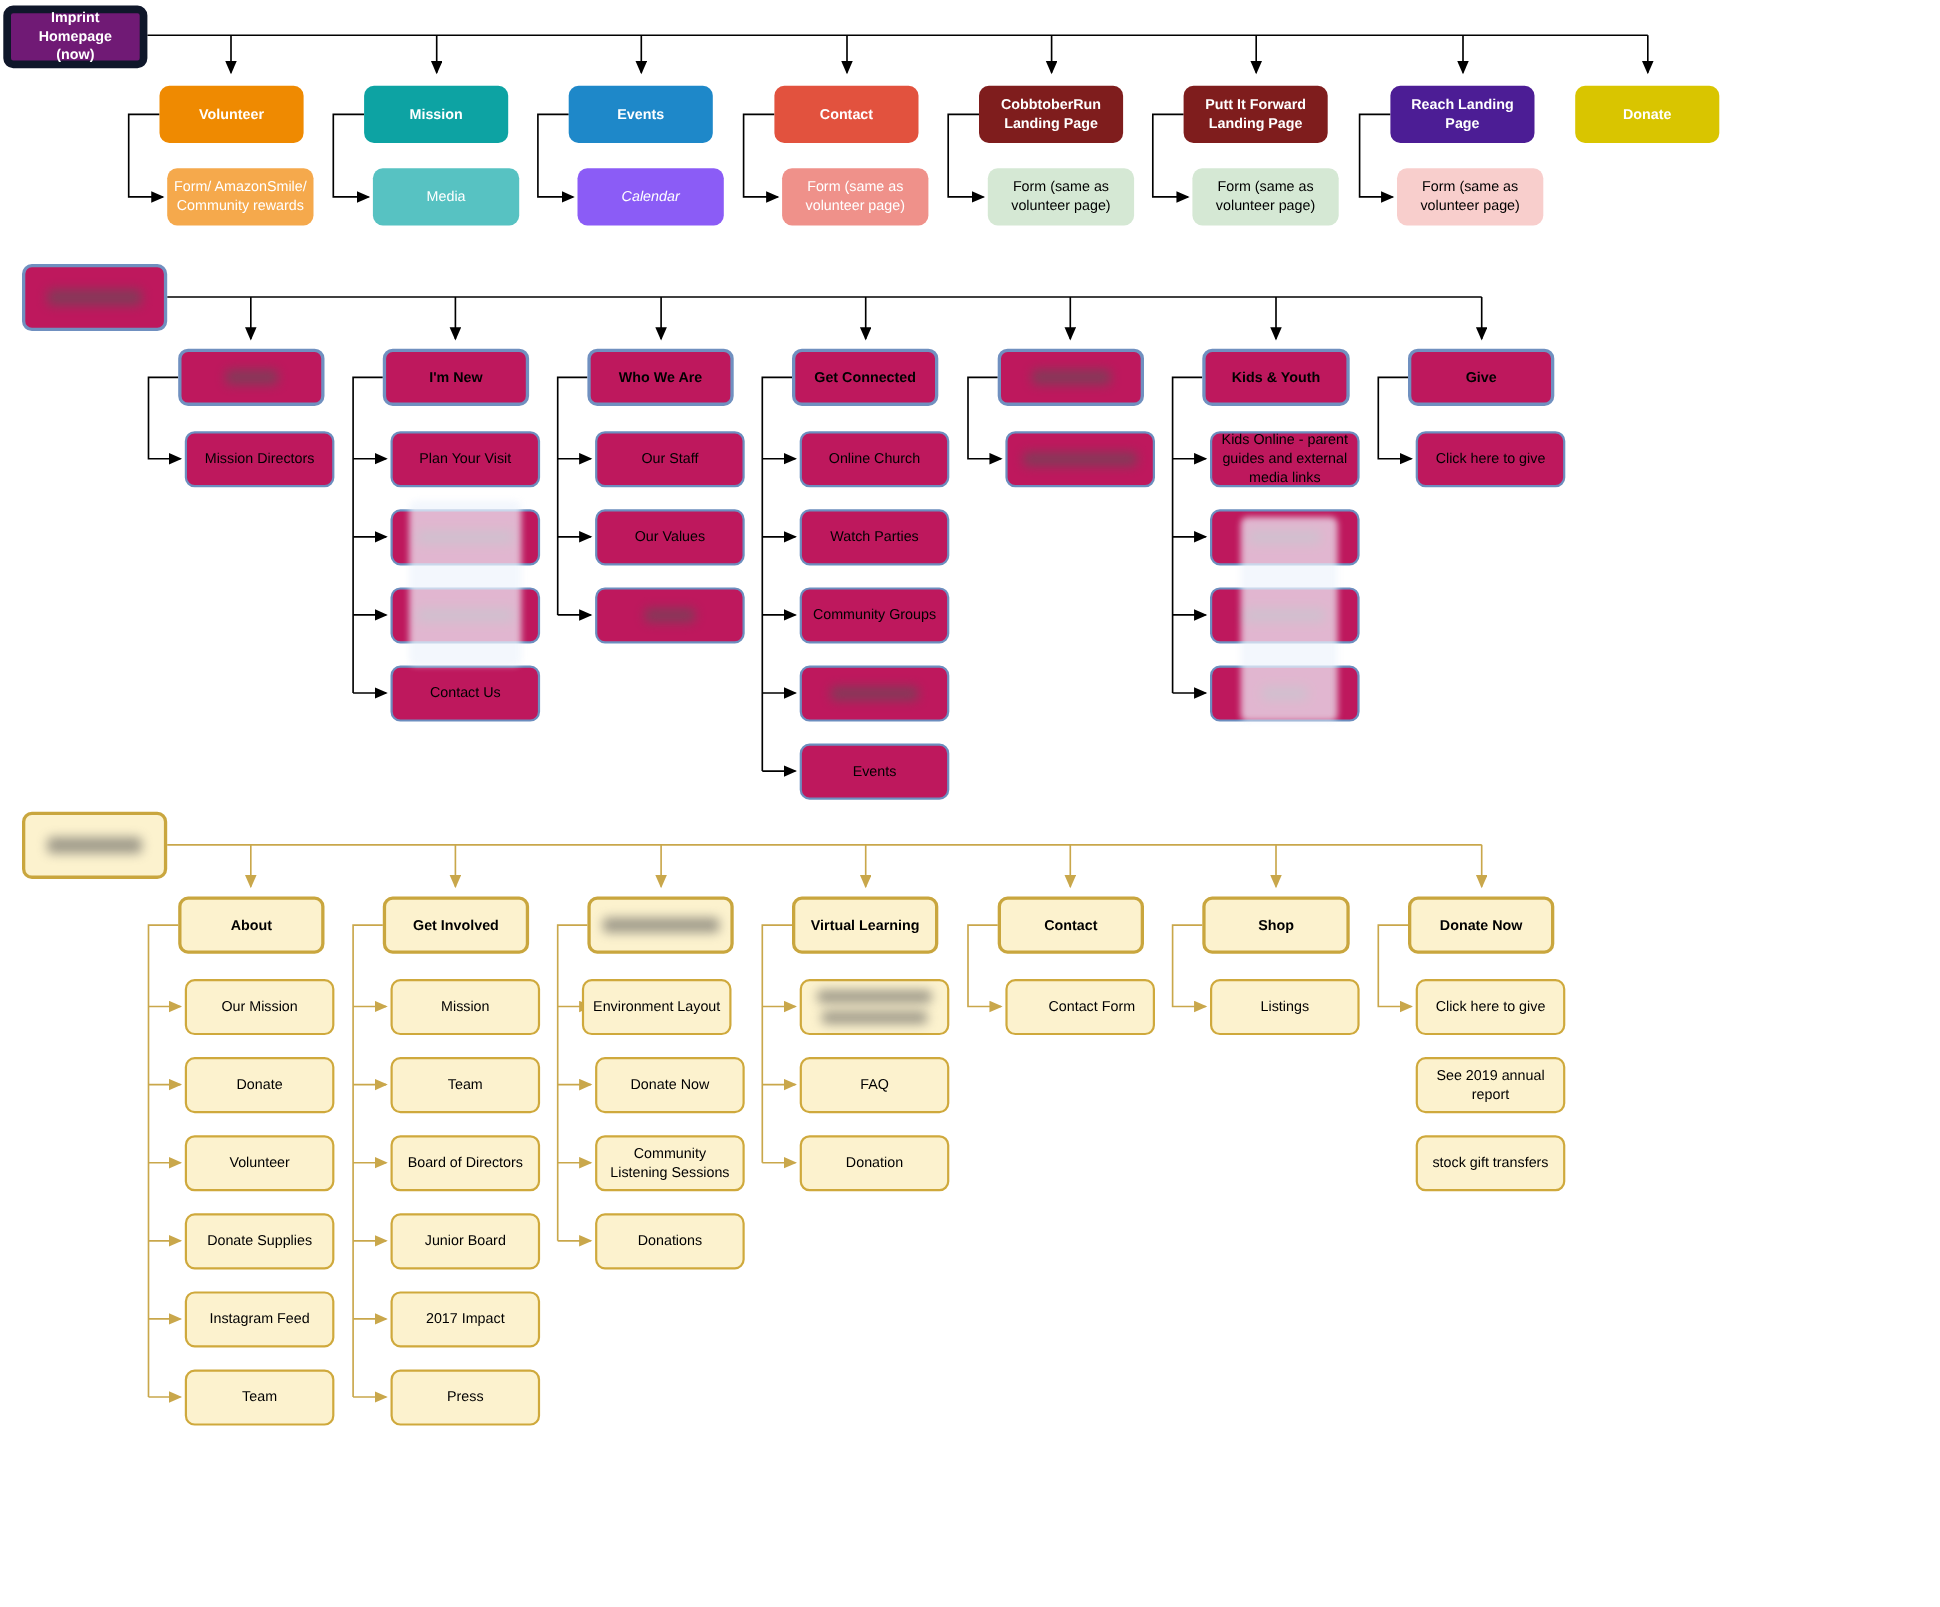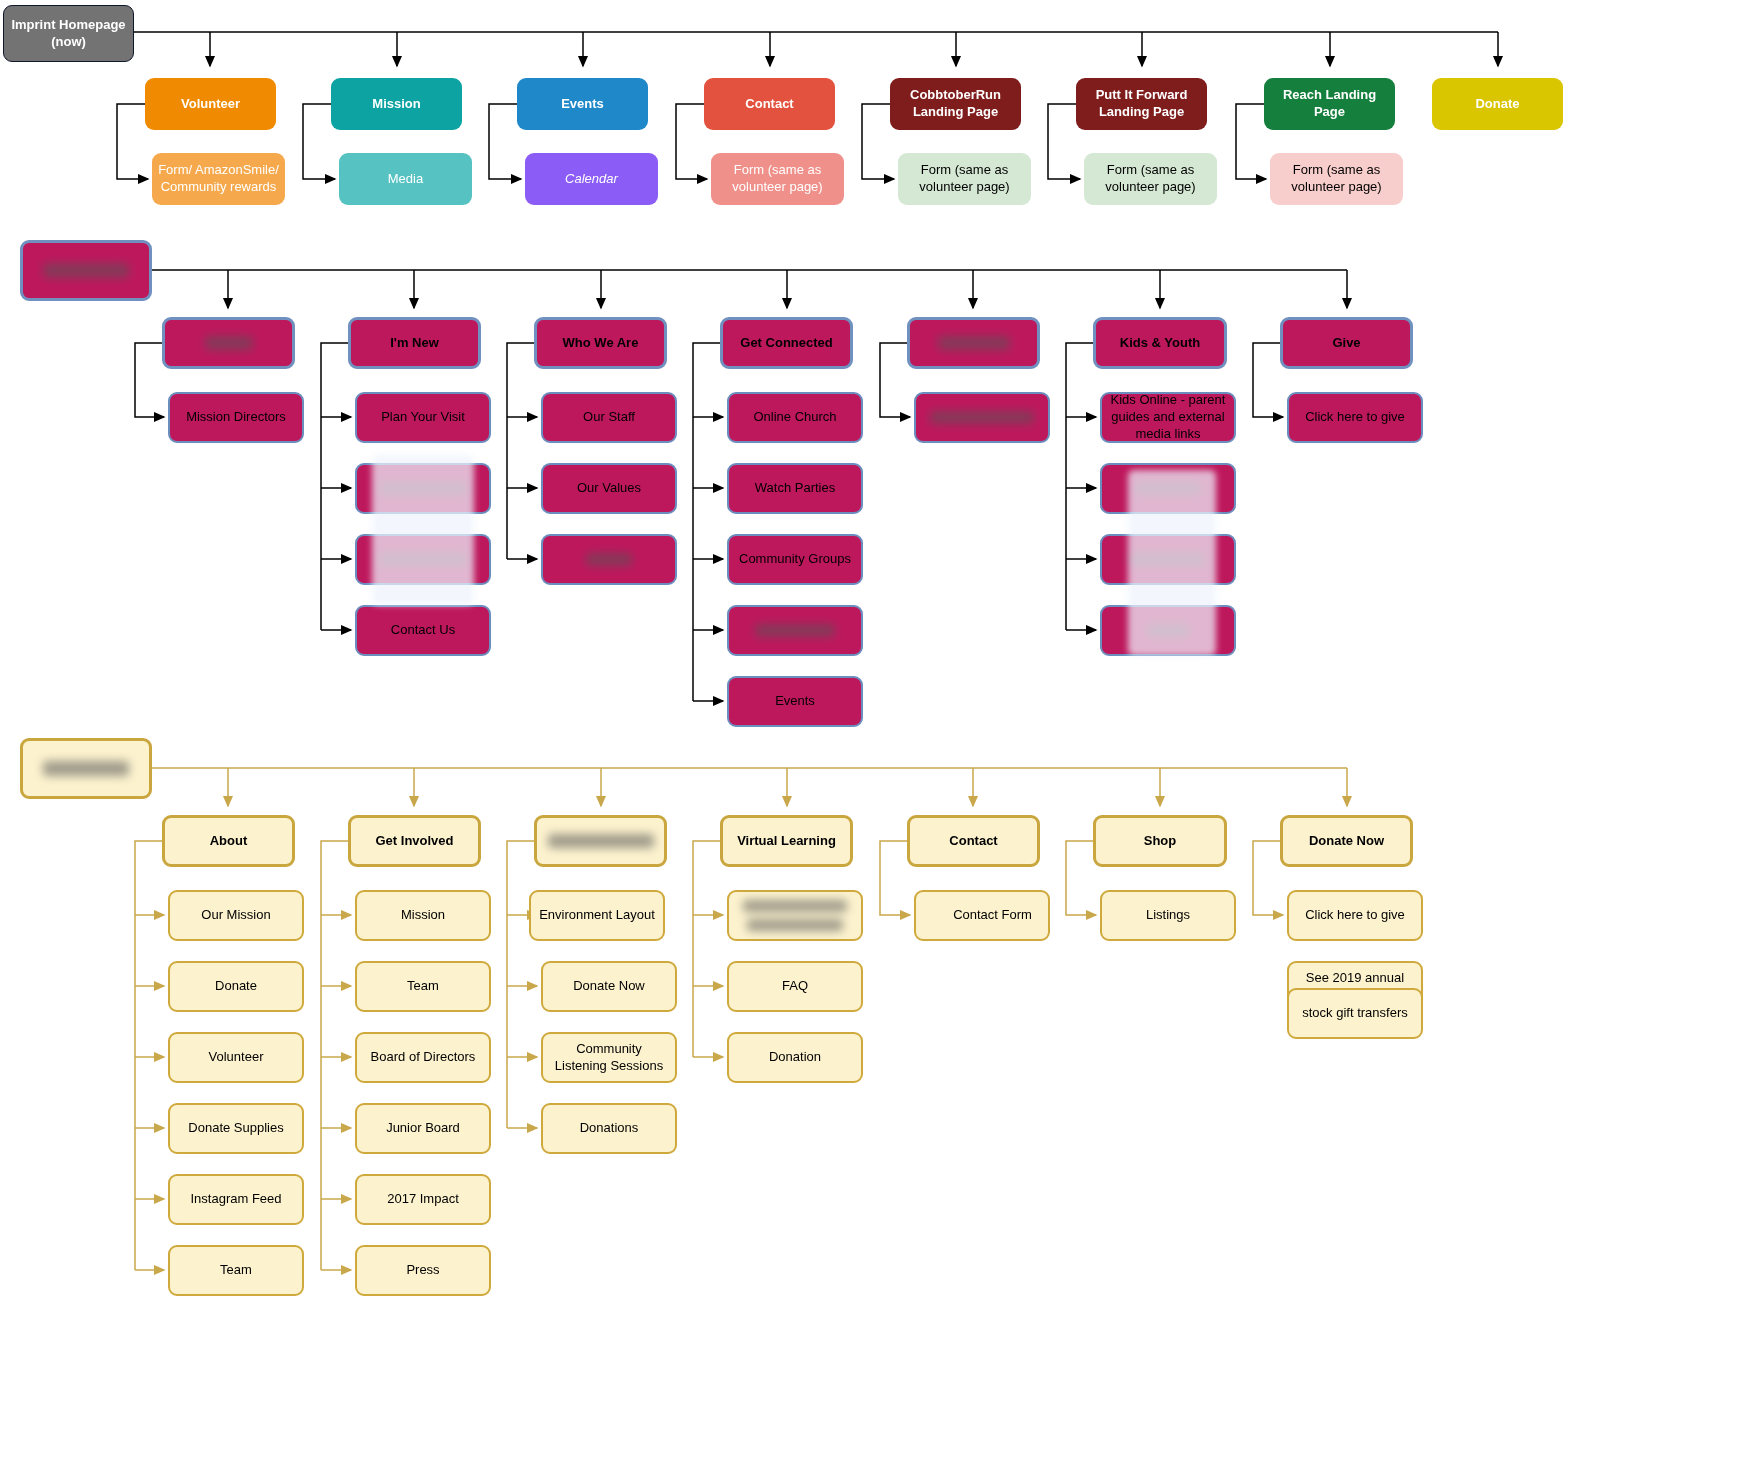--- a/index.html
+++ b/index.html
@@ -12,7 +12,7 @@
   .bold{font-weight:700;}
   .white{color:#fff;}
   
-  .c-navy{background:#737373;border:1px solid #0f172a;}
+  .c-navy{background:#701a75;border:7px solid #0f172a;}
   .c-orange{background:#EF8A01;}
   .c-orange-lt{background:#F5A94C;}
   .c-teal{background:#0DA3A3;}

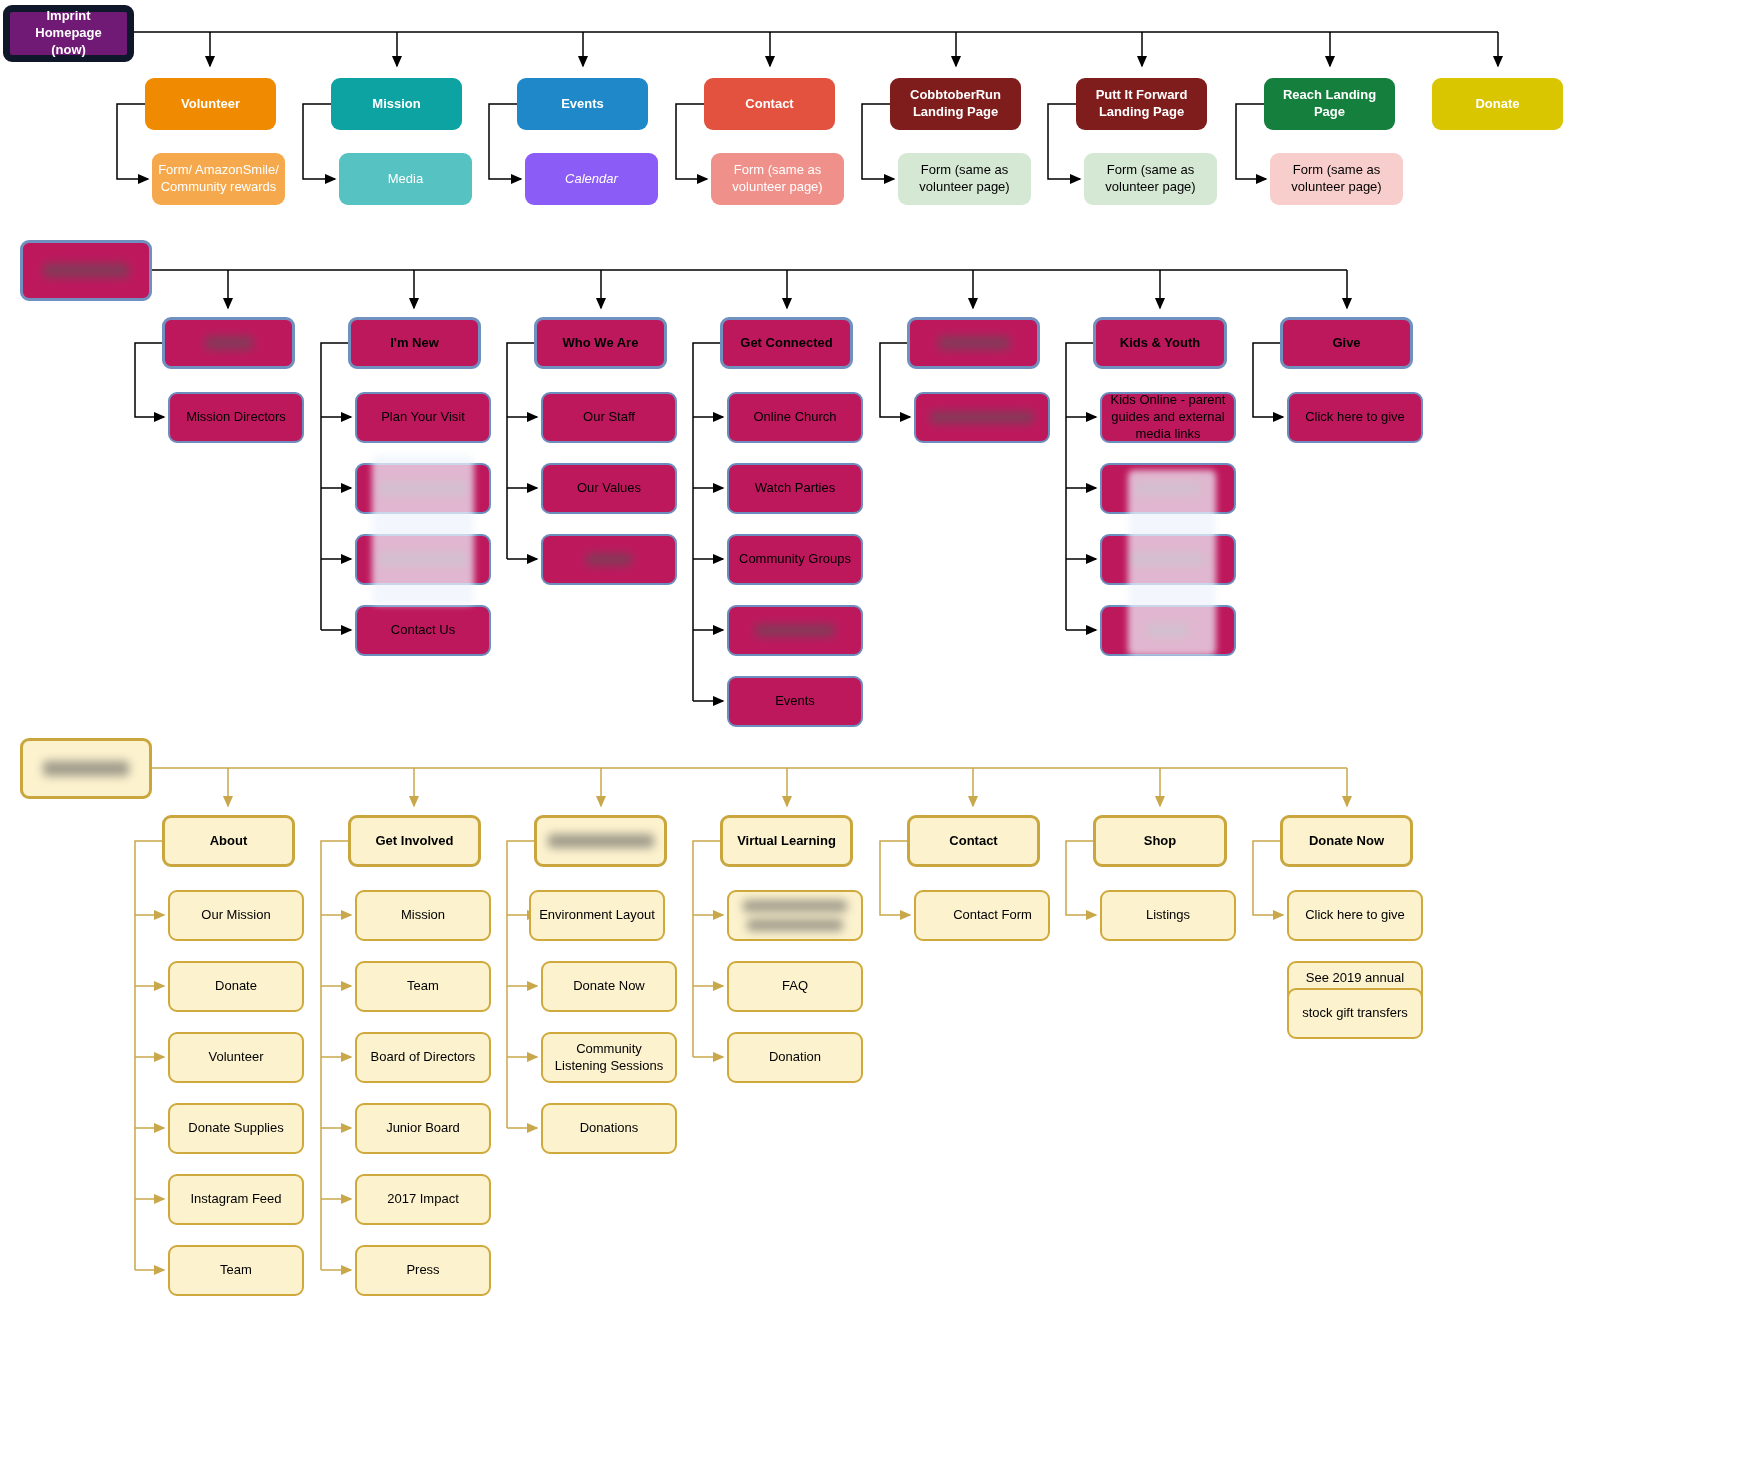--- a/index.html
+++ b/index.html
@@ -23,7 +23,7 @@
   .c-red-lt{background:#EF918A;}
   .c-green{background:#7f1d1d;}
   .c-green-lt{background:#D5E8D4;}
-  .c-magenta{background:#15803d;}
+  .c-magenta{background:#4c1d95;}
   .c-pink-lt{background:#F8CECC;}
   .c-yellow{background:#D9C500;}
   

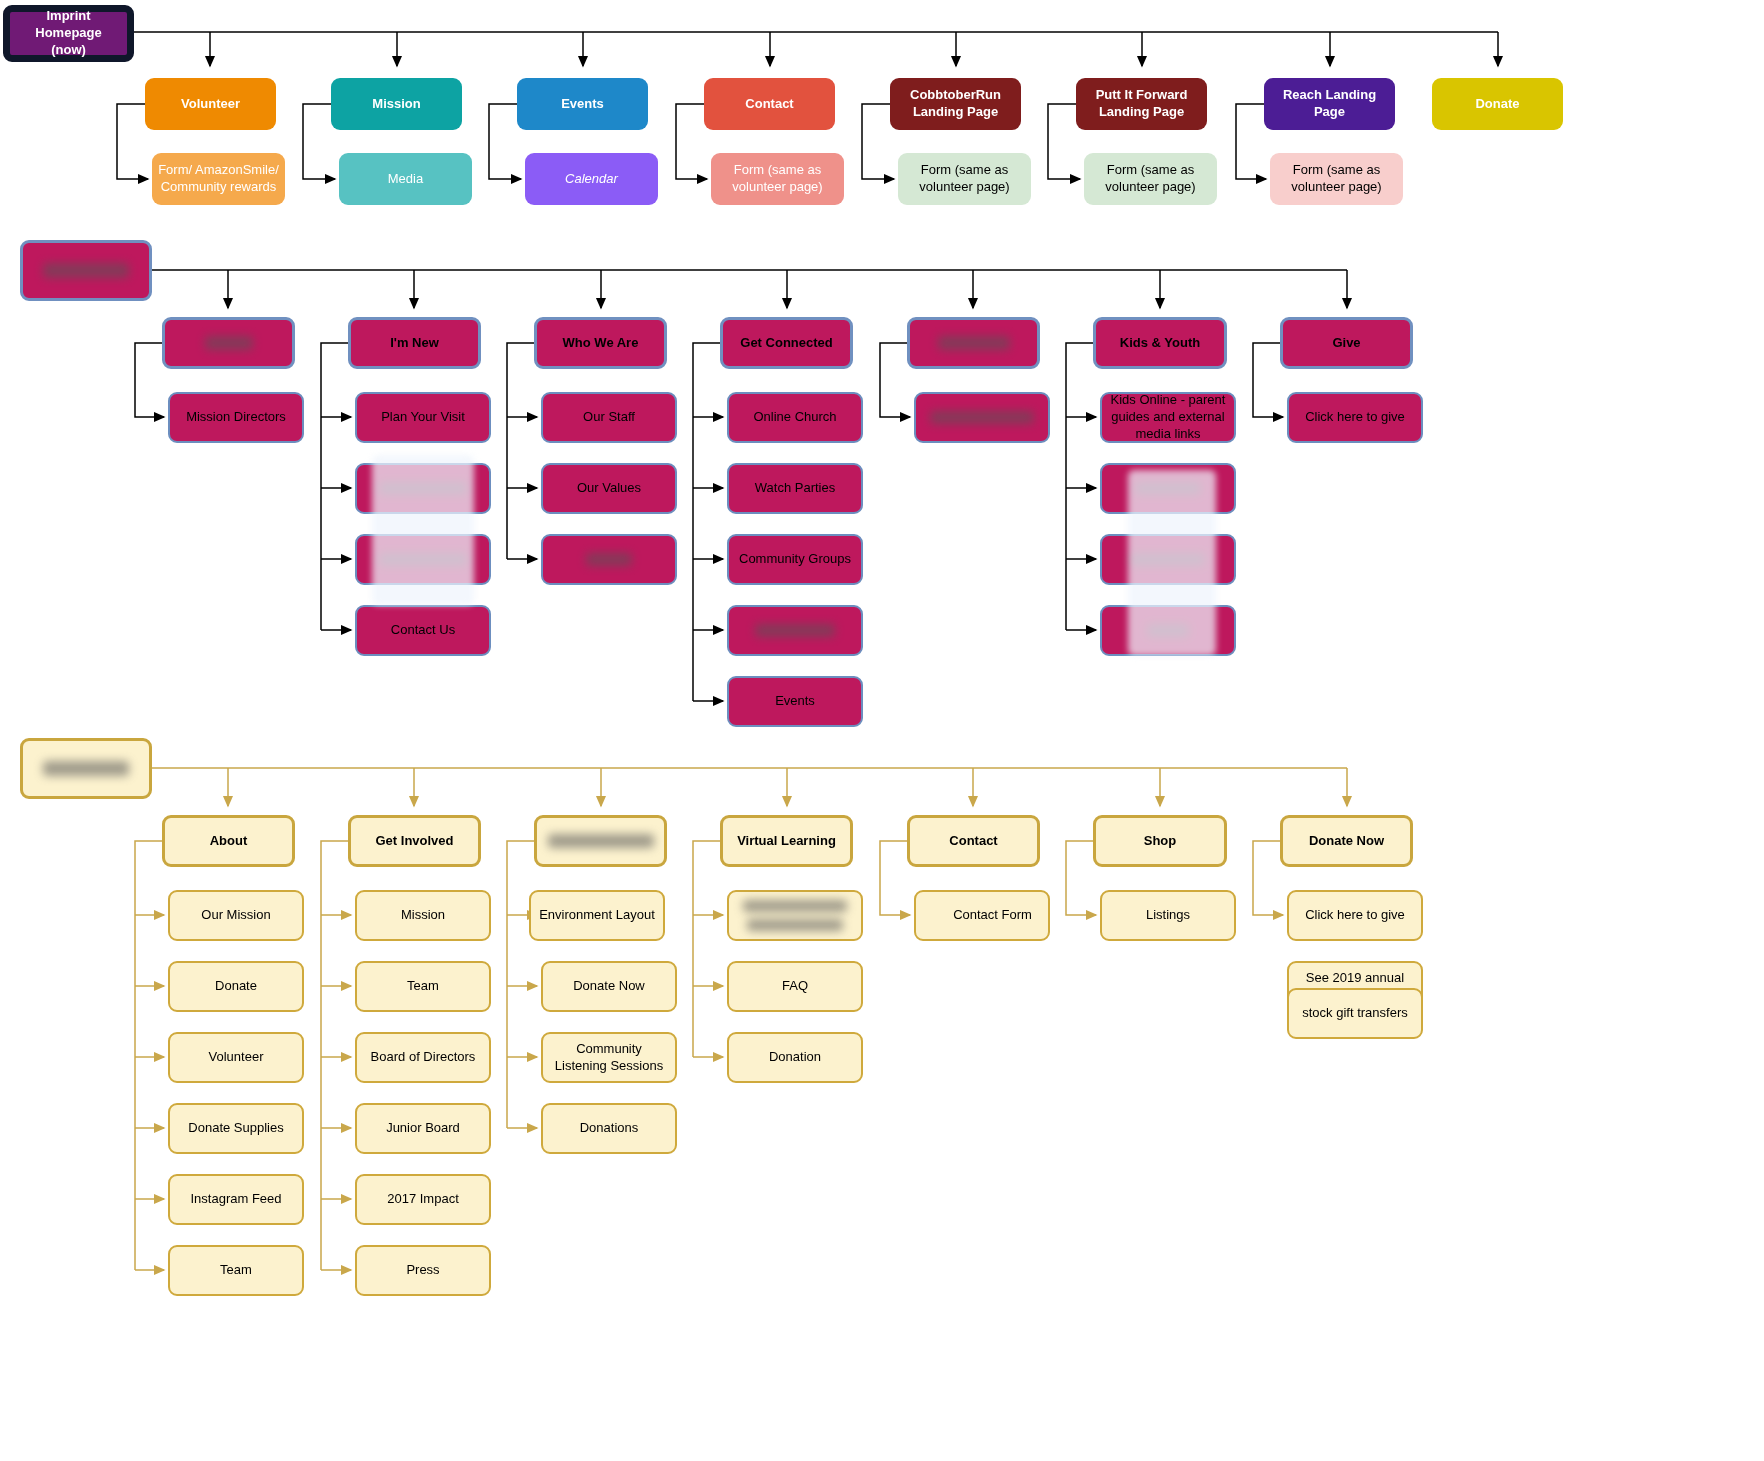--- a/index.html
+++ b/index.html
@@ -271,7 +271,7 @@
 
   <div class="box n3" style="left:1287px;top:890px;width:136px;height:51px;">Click here to give</div>
   <div class="box n3" style="left:1287px;top:961px;width:136px;height:51px;">See 2019 annual report</div>
-  <div class="box n3" style="left:1287px;top:988px;width:136px;height:51px;">stock gift transfers</div>
+  <div class="box n3" style="left:1287px;top:1032px;width:136px;height:51px;">stock gift transfers</div>
 
 </div>
 

